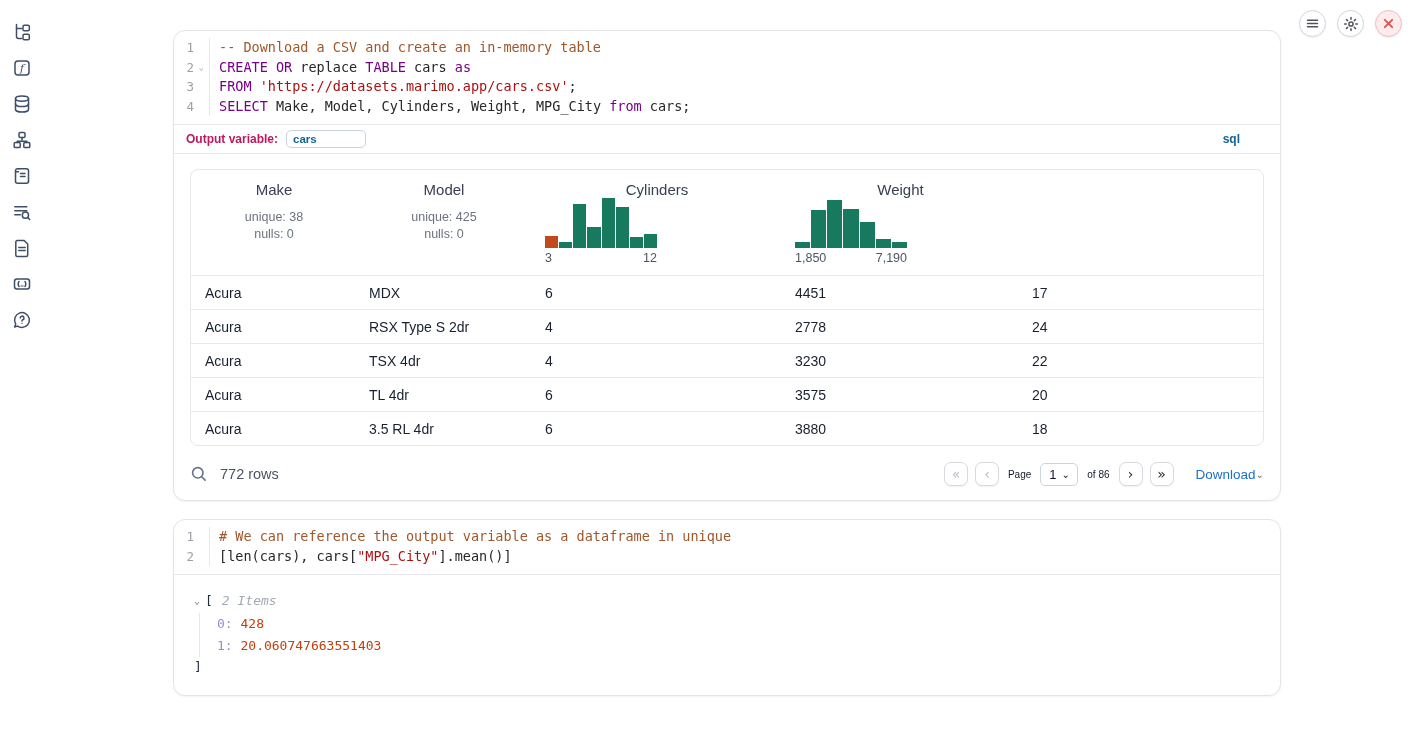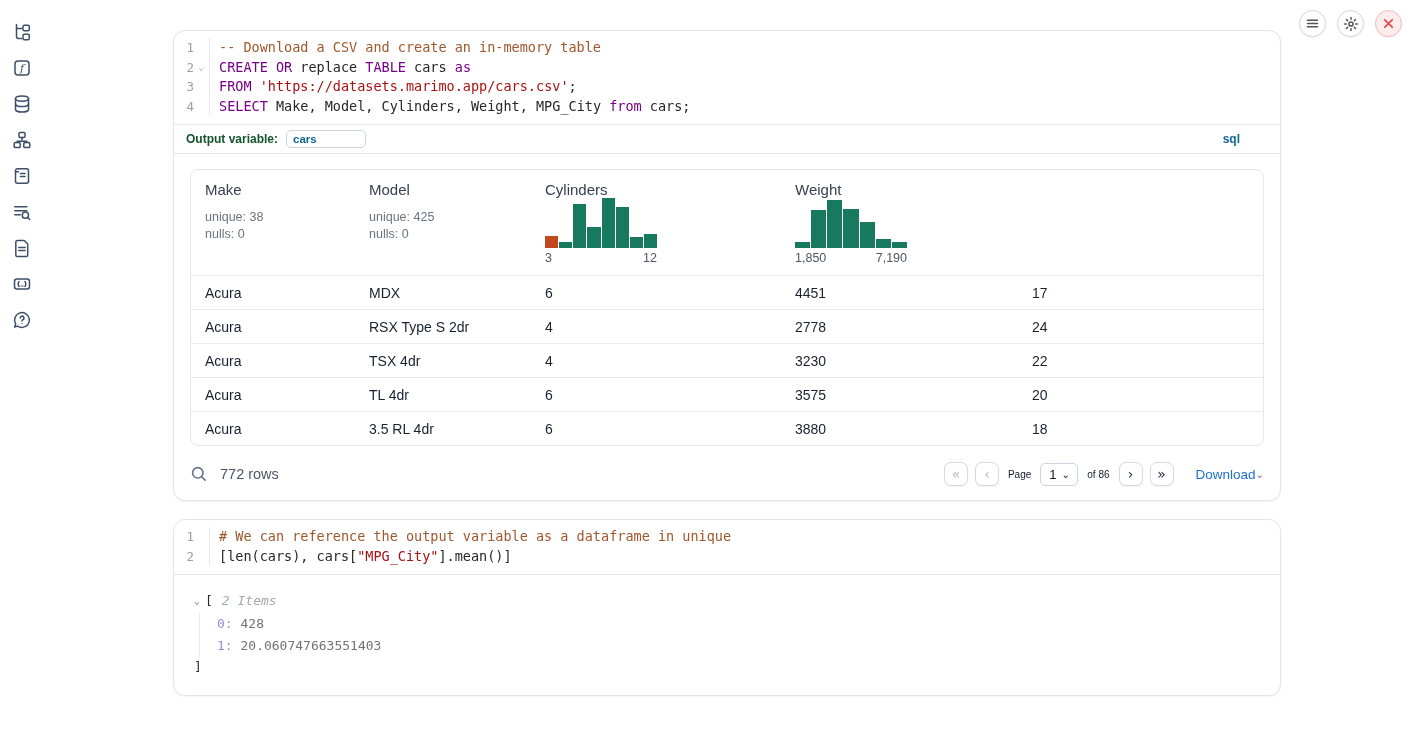--- a/index.html
+++ b/index.html
@@ -45,7 +45,7 @@
   
   .outvar-row { border-top:1px solid #e8e8ec; border-bottom:1px solid #e8e8ec;
                 display:flex; align-items:center; padding:5px 12px; gap:8px; }
-  .outvar-label { color:#14532d; font-weight:bold; font-size:12px; }
+  .outvar-label { color:#be185d; font-weight:bold; font-size:12px; }
   .outvar-input { width:80px; height:18px; border:1px solid #cbd5e1; border-radius:5px;
                   color:#136694; font-weight:bold; font-size:11.5px; padding:0 6px;
                   font-family:"Liberation Sans", sans-serif; outline:none; }

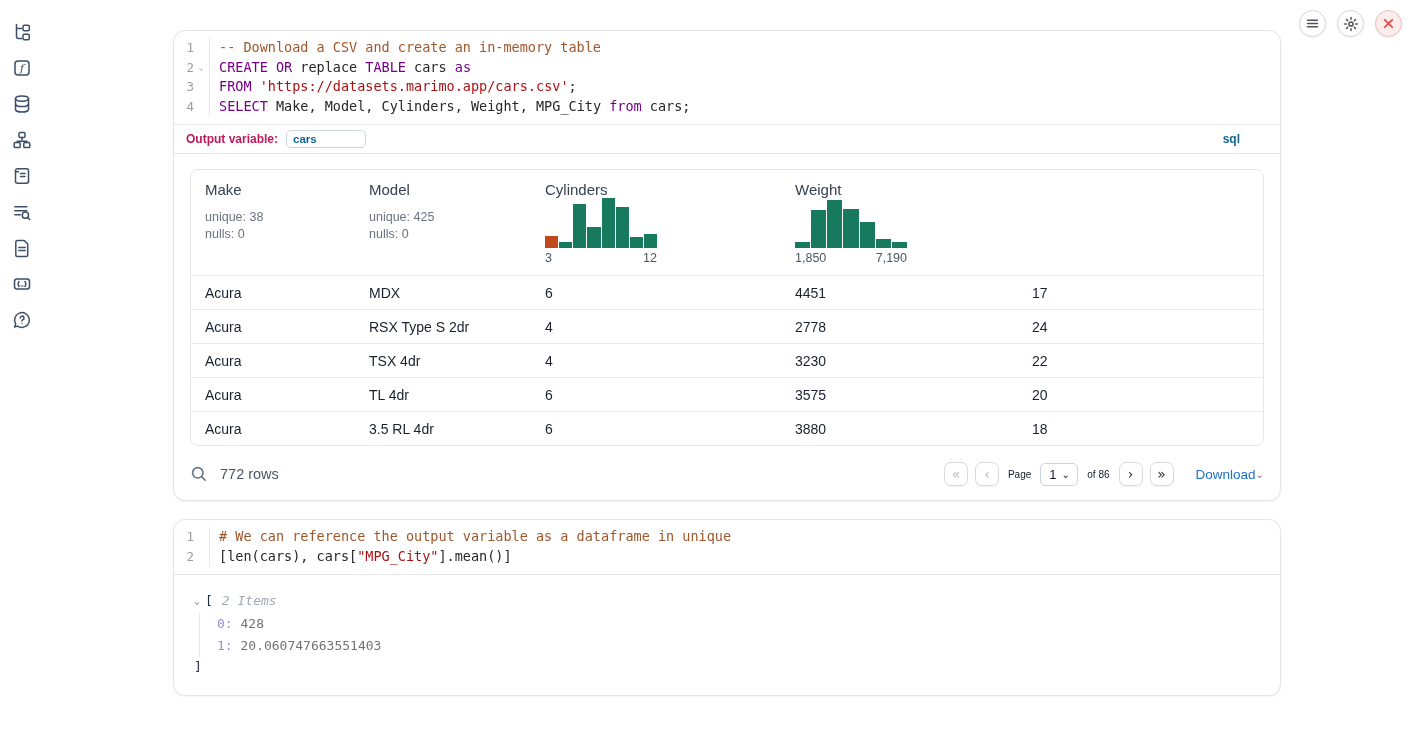--- a/index.html
+++ b/index.html
@@ -54,7 +54,7 @@
 
   
   .table-wrap { margin:15px 16px 8px 16px; border:1px solid #e5e7eb; border-radius:8px;
-                overflow:hidden; }
+                overflow:hidden;text-align:center; }
   .tgrid-row { display:grid; grid-template-columns:164px 176px 250px 237px 1fr; }
   .thead .th { padding:11px 12px 10px 14px; display:flex; flex-direction:column; }
   .th-name { font-size:15px; color:#374151; }

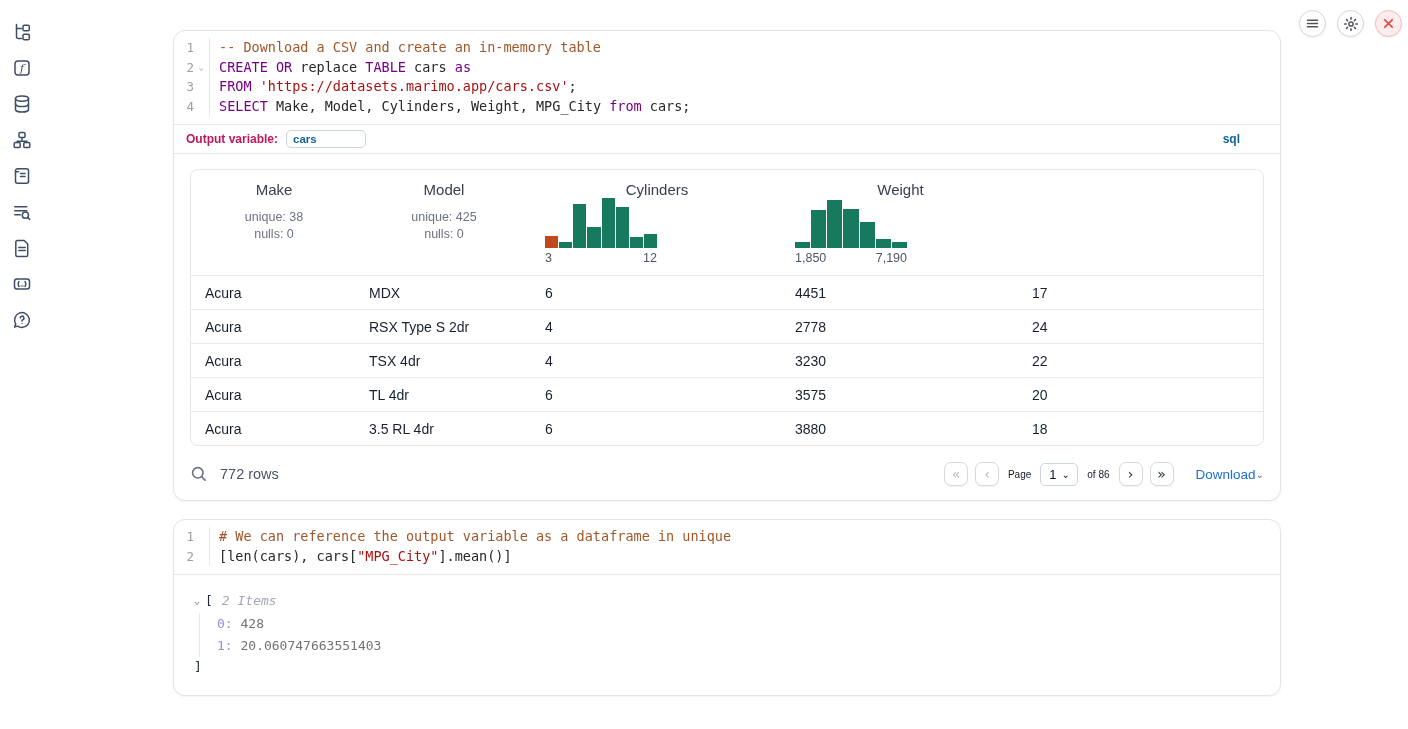--- a/index.html
+++ b/index.html
@@ -100,7 +100,7 @@
                margin-top:2px; }
   .tree-entry { line-height:22px; }
   .tree-key { color:#8f8fd4; }
-  .tree-val { color:#737373; }
+  .tree-val { color:#c2410c; }
   .tree-close { line-height:20px; }
 </style>
 </head>

